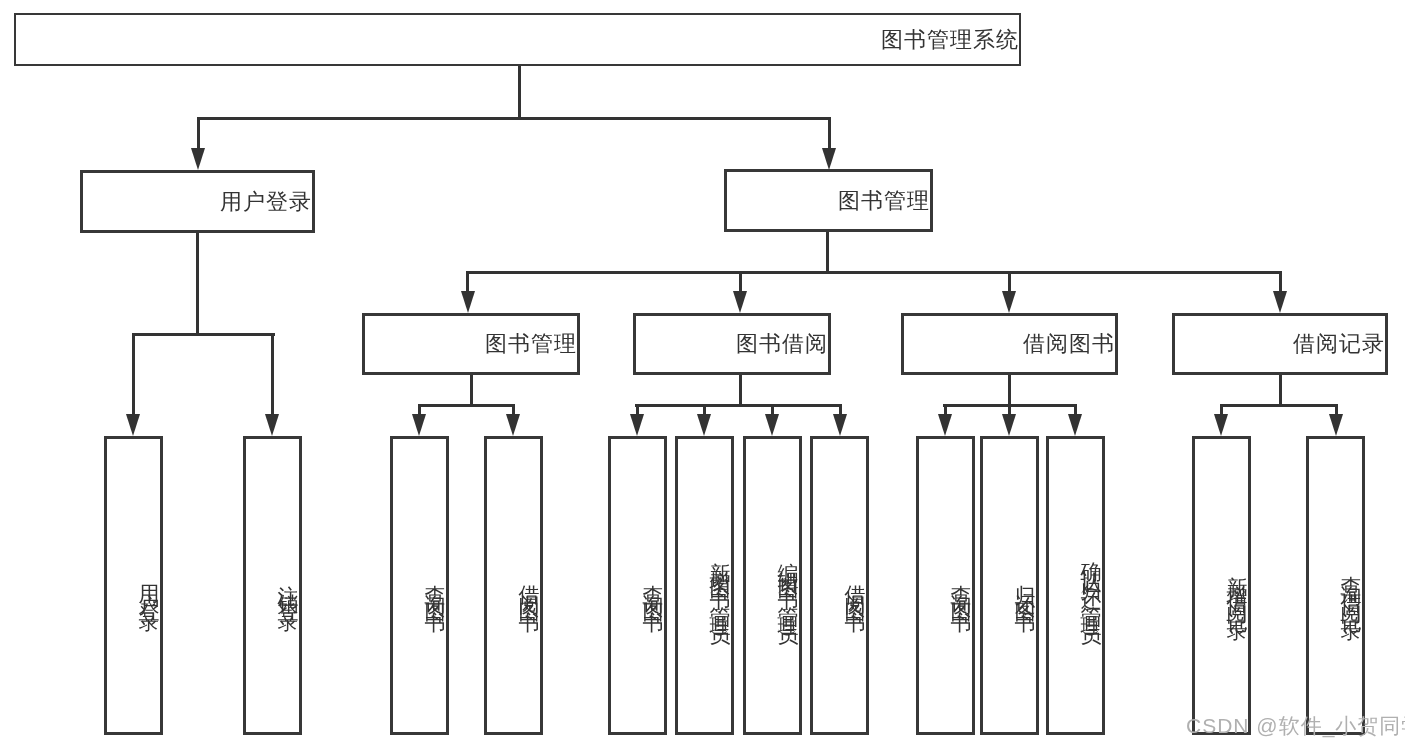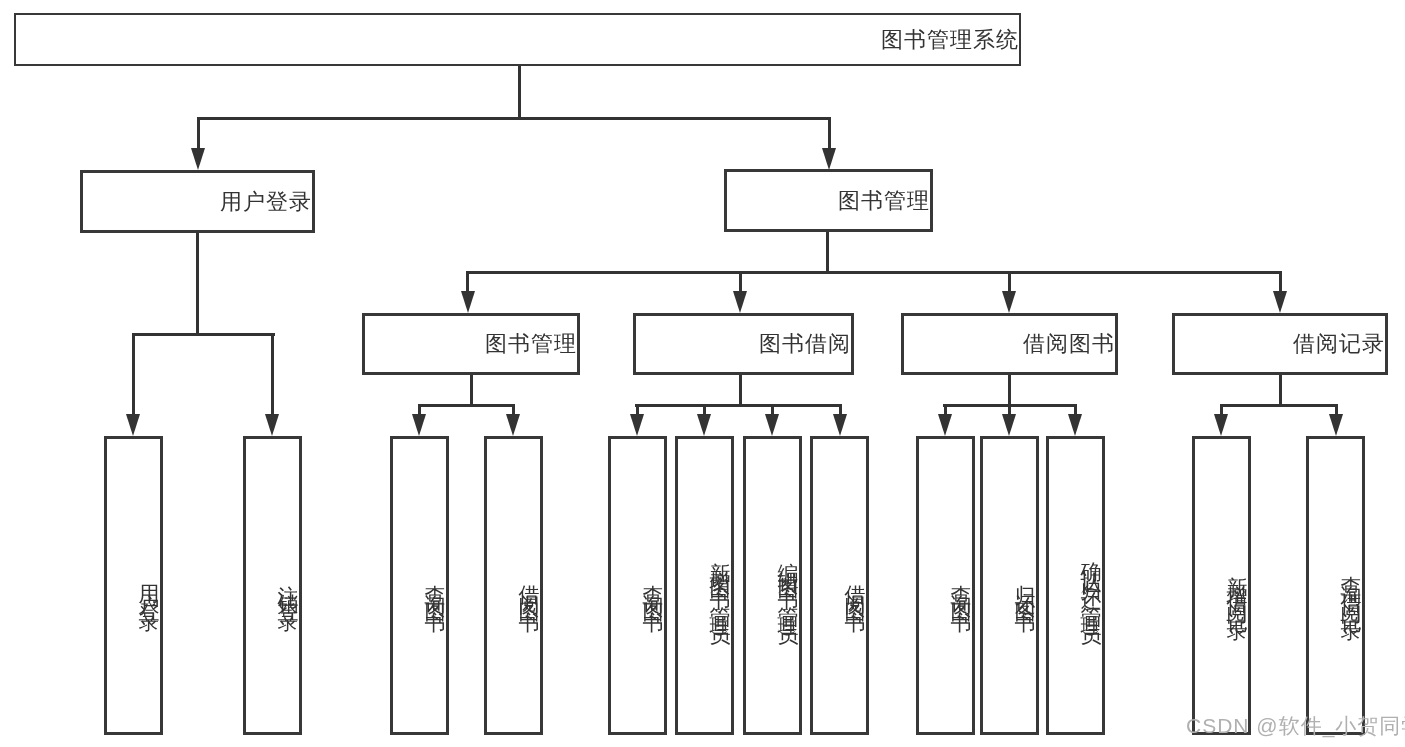--- a/index.html
+++ b/index.html
@@ -107,7 +107,7 @@
   <div class="box h" style="left:362px;top:313px;width:218px;height:62px">
     <span class="lbl">图书管理</span>
   </div>
-  <div class="box h" style="left:633px;top:313px;width:221px;height:62px">
+  <div class="box h" style="left:633px;top:313px;width:198px;height:62px">
     <span class="lbl">图书借阅</span>
   </div>
   <div class="box h" style="left:901px;top:313px;width:217px;height:62px">

